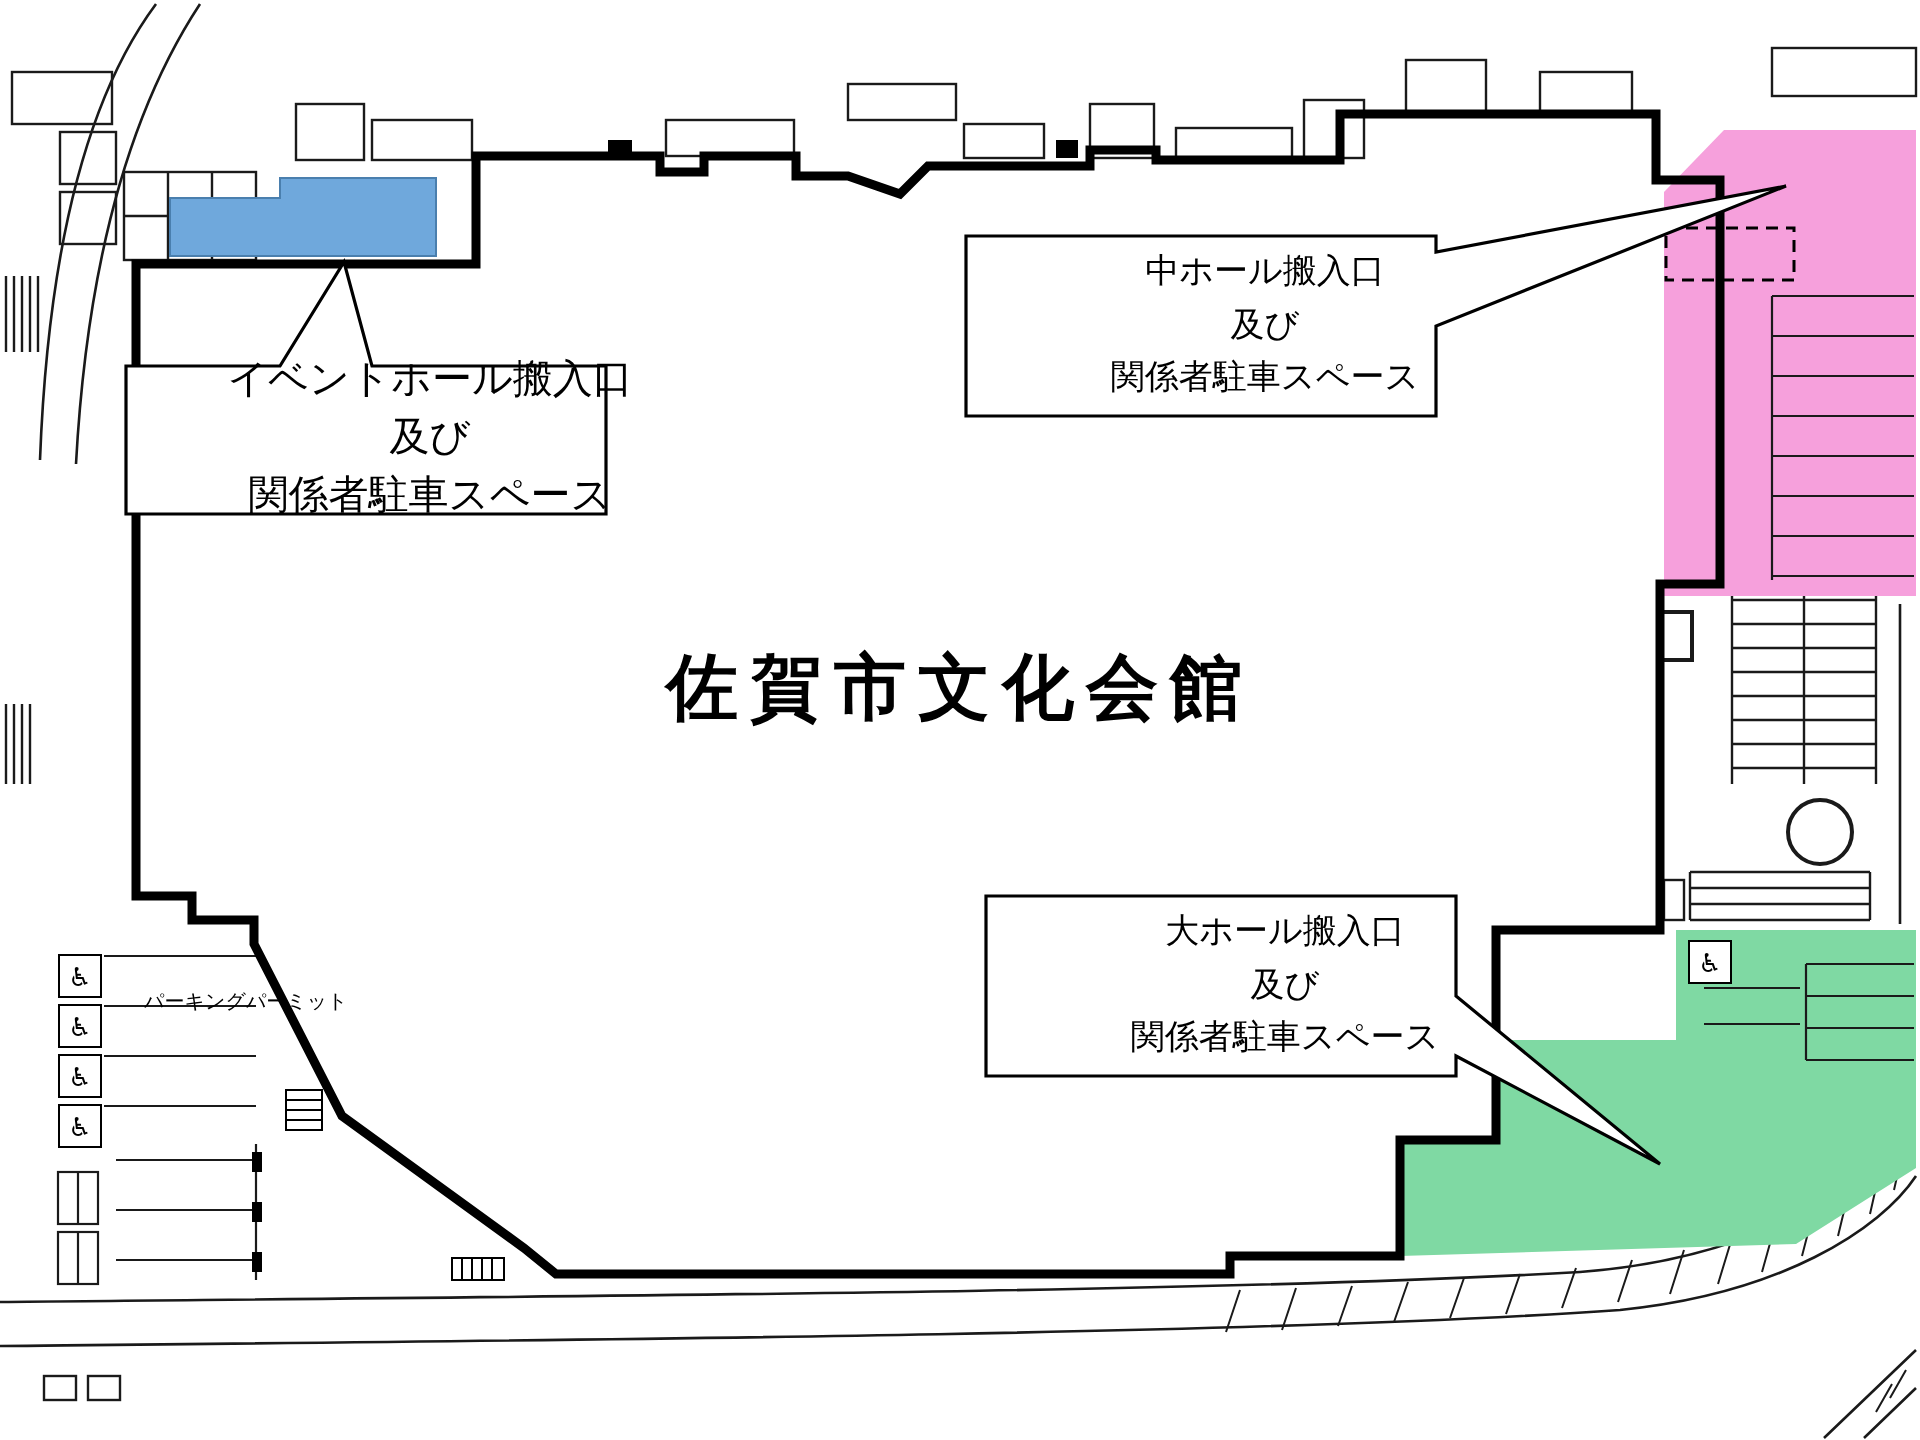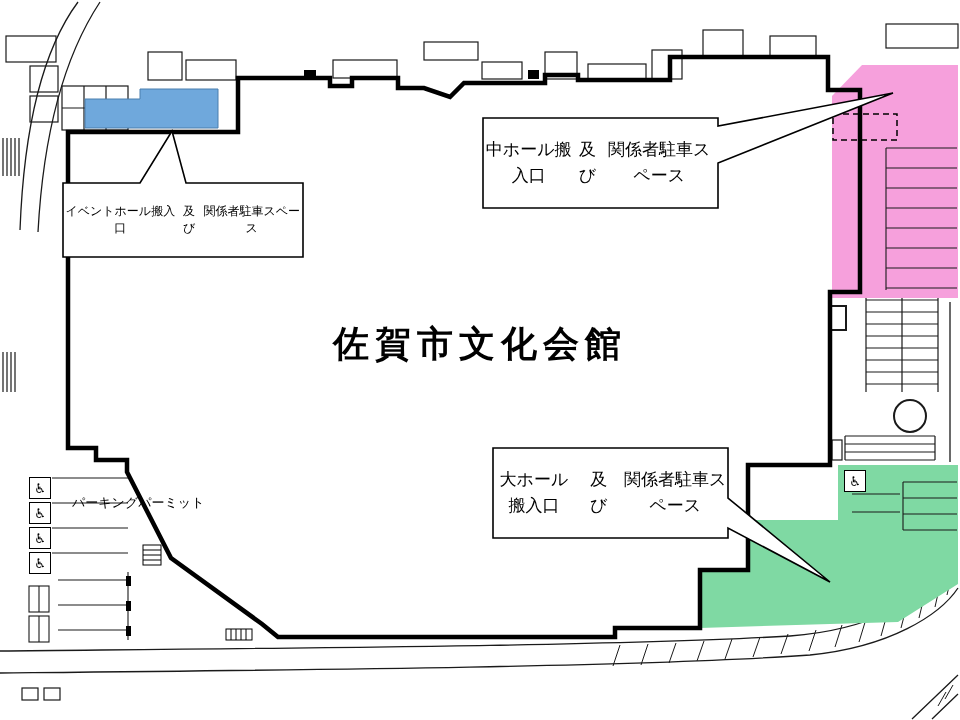--- a/index.html
+++ b/index.html
@@ -8,8 +8,8 @@
   #mapsvg{position:absolute;left:0;top:0;width:960px;height:720px;}
   .abs{position:absolute;}
   .title{font-size:36px;font-weight:700;letter-spacing:6px;text-align:center;white-space:nowrap;margin-top:20px;}
-  .callout-text{display:flex;flex-direction:row;justify-content:center;align-items:center;
-                text-align:center;font-size:17px;line-height:1.55;}
+  .callout-text{display:flex;flex-direction:column;justify-content:center;align-items:center;
+                text-align:center;font-size:17px;line-height:1.55;margin-left:32px;}
   .callout-text.small{font-size:12px;line-height:1.45;}
   .pp-label{font-size:13px;white-space:nowrap;}
   .wc{width:20px;height:20px;border:1px solid #000;background:#fff;display:flex;

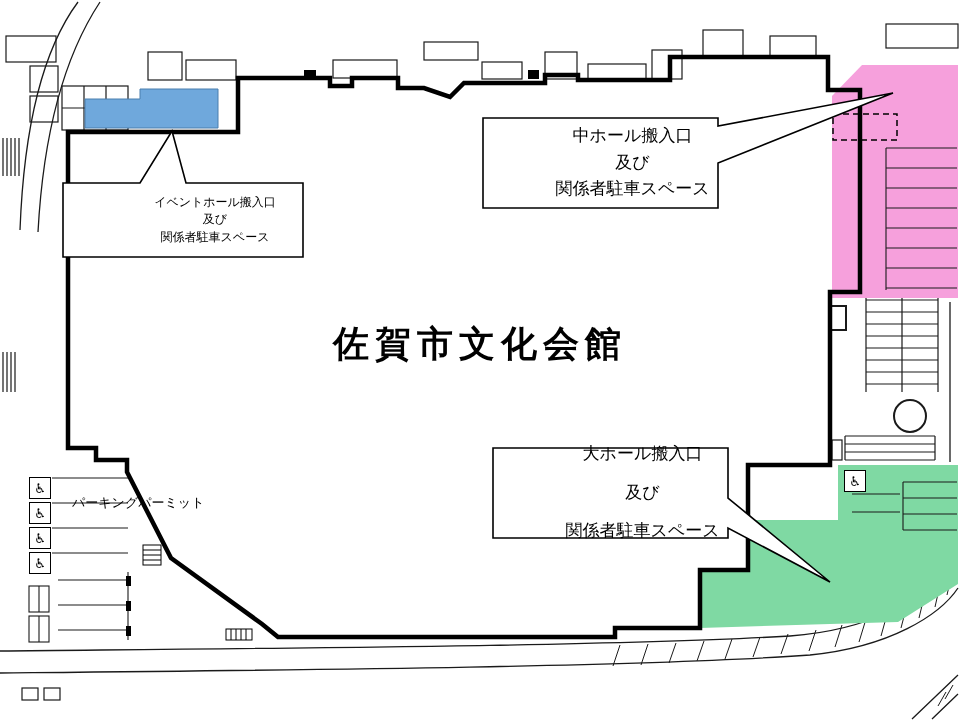--- a/index.html
+++ b/index.html
@@ -10,7 +10,7 @@
   .title{font-size:36px;font-weight:700;letter-spacing:6px;text-align:center;white-space:nowrap;margin-top:20px;}
   .callout-text{display:flex;flex-direction:column;justify-content:center;align-items:center;
                 text-align:center;font-size:17px;line-height:1.55;margin-left:32px;}
-  .callout-text.small{font-size:12px;line-height:1.45;}
+  .callout-text.small{font-size:20px;line-height:1.45;font-family:Liberation Mono, monospace;}
   .pp-label{font-size:13px;white-space:nowrap;}
   .wc{width:20px;height:20px;border:1px solid #000;background:#fff;display:flex;
       align-items:center;justify-content:center;font-size:13px;line-height:1;}

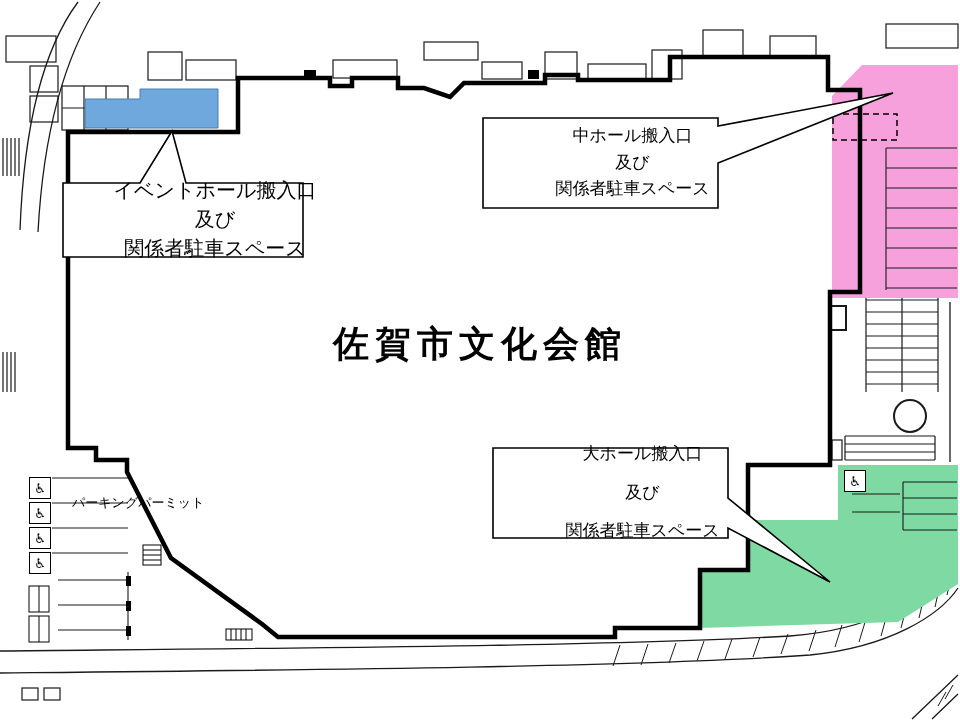--- a/index.html
+++ b/index.html
@@ -117,7 +117,7 @@
     <span>関係者駐車スペース</span>
   </div>
 
-  <div class="abs callout-text" style="left:493px;top:450px;width:235px;height:86px;gap:12px;">
+  <div class="abs callout-text" style="left:493px;top:450px;width:235px;height:86px;">
     <span>大ホール搬入口</span>
     <span>及び</span>
     <span>関係者駐車スペース</span>

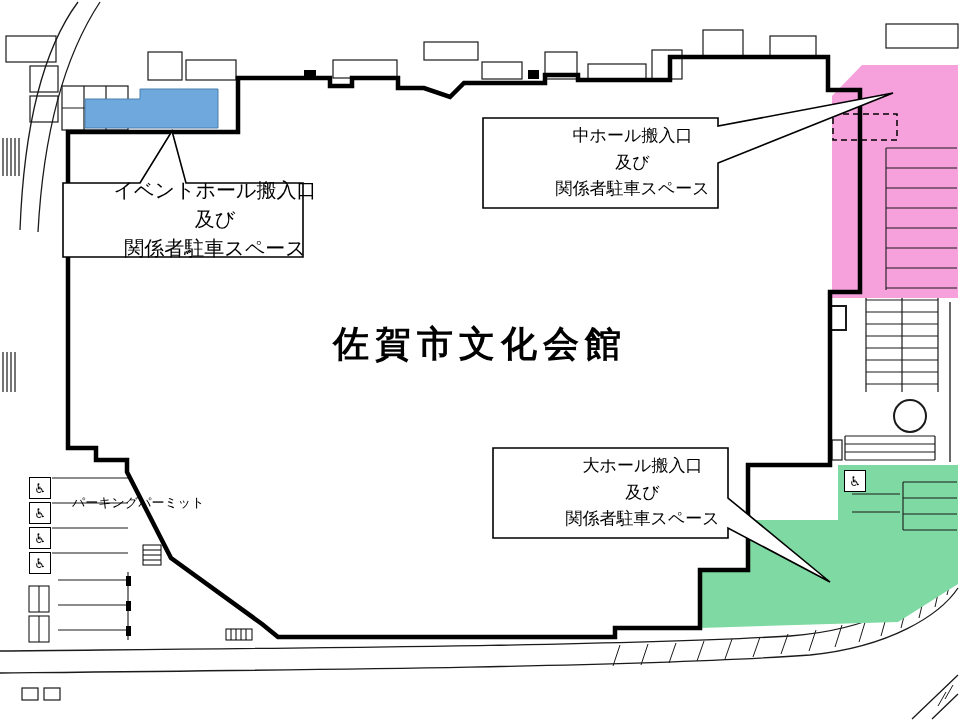--- a/index.html
+++ b/index.html
@@ -11,7 +11,7 @@
   .callout-text{display:flex;flex-direction:column;justify-content:center;align-items:center;
                 text-align:center;font-size:17px;line-height:1.55;margin-left:32px;}
   .callout-text.small{font-size:20px;line-height:1.45;font-family:Liberation Mono, monospace;}
-  .pp-label{font-size:13px;white-space:nowrap;}
+  .pp-label{font-size:10px;white-space:nowrap;}
   .wc{width:20px;height:20px;border:1px solid #000;background:#fff;display:flex;
       align-items:center;justify-content:center;font-size:13px;line-height:1;}
 </style>

